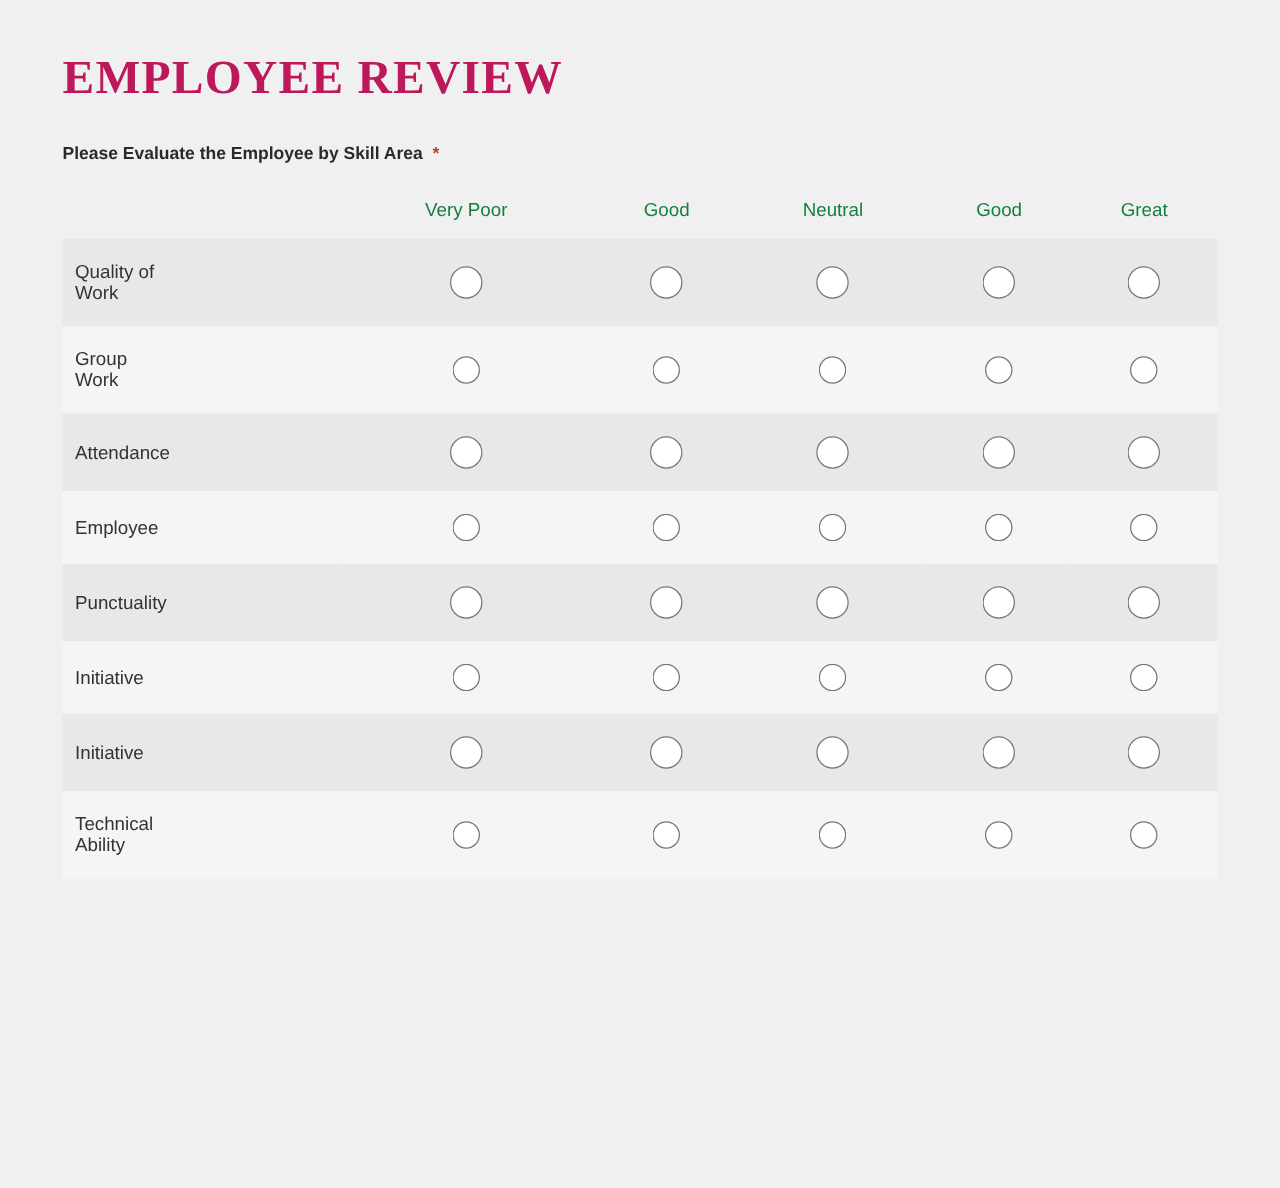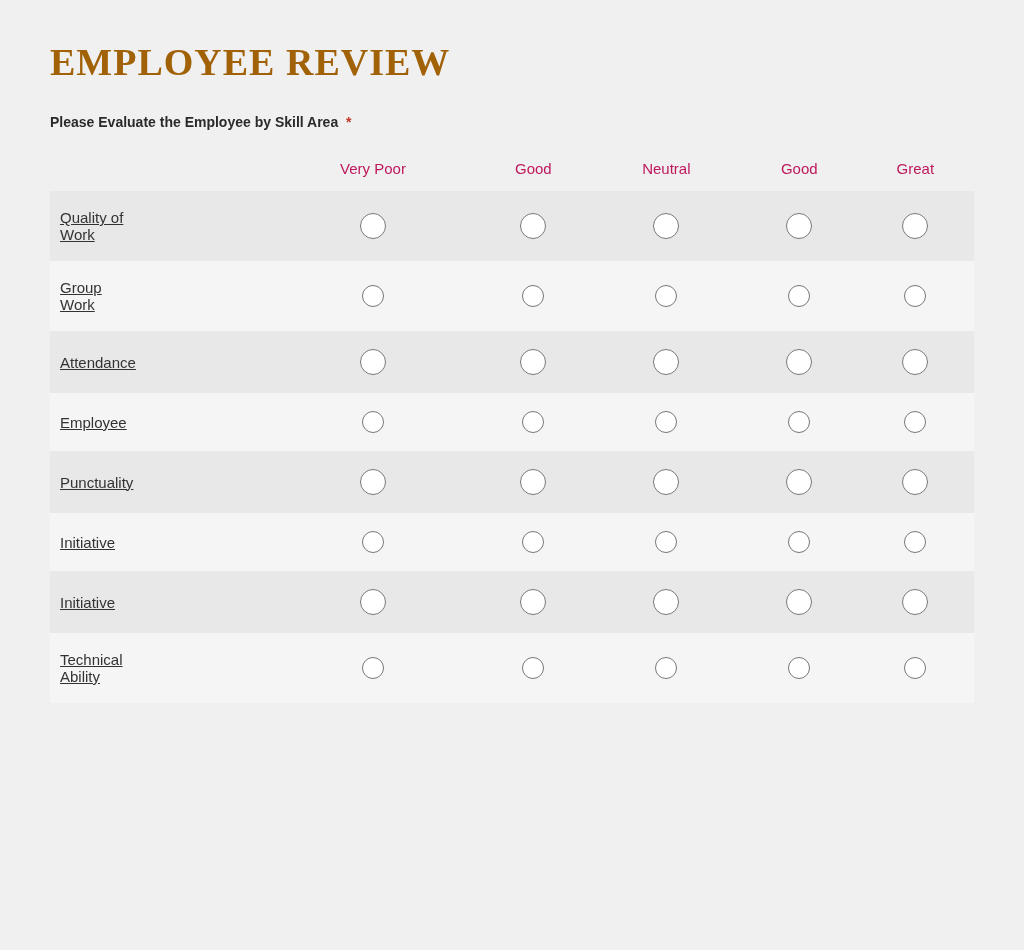--- a/index.html
+++ b/index.html
@@ -19,7 +19,7 @@
     .page-title {
       font-size: 38px;
       font-weight: bold;
-      color: #a16207;
+      color: #be185d;
       letter-spacing: 1px;
       margin-bottom: 30px;
       font-family: Georgia, serif;

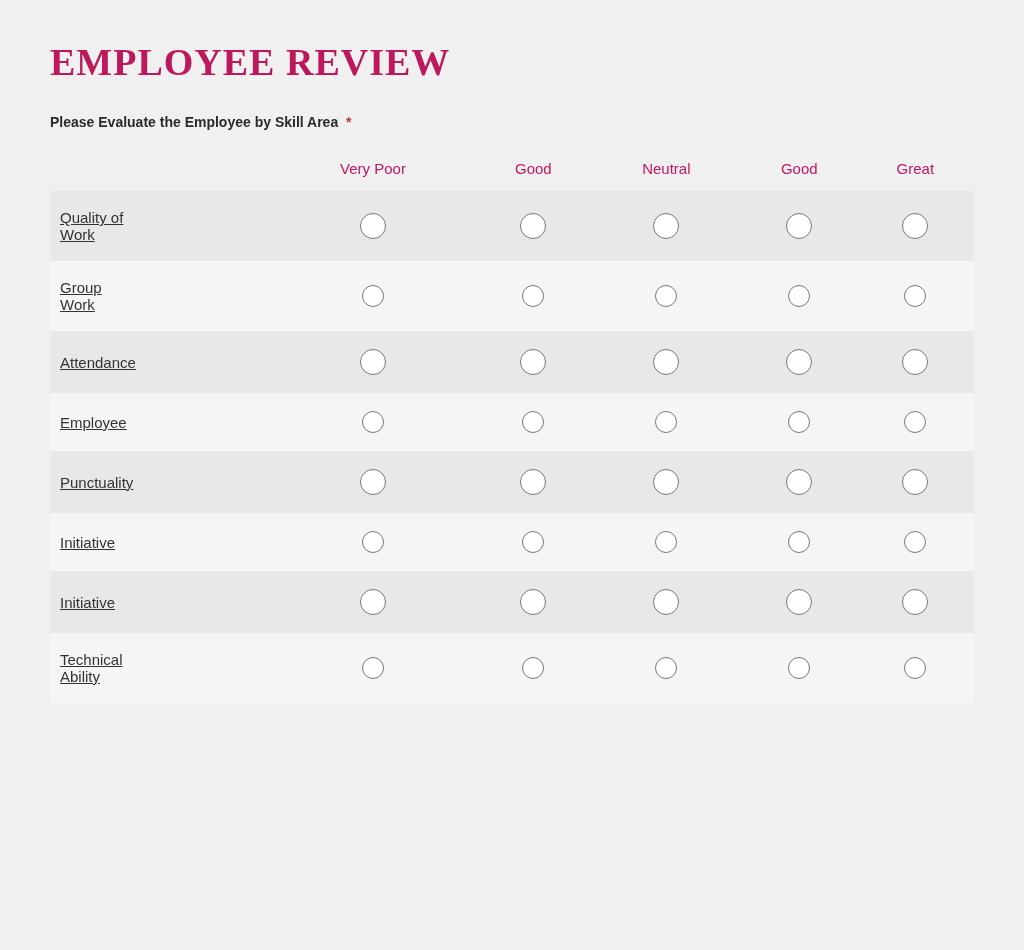--- a/index.html
+++ b/index.html
@@ -45,7 +45,7 @@
 
     .rating-table thead tr th {
       font-size: 15px;
-      color: #be185d;
+      color: #15803d;
       font-weight: normal;
       font-family: Arial, sans-serif;
       padding: 10px 0 14px 0;

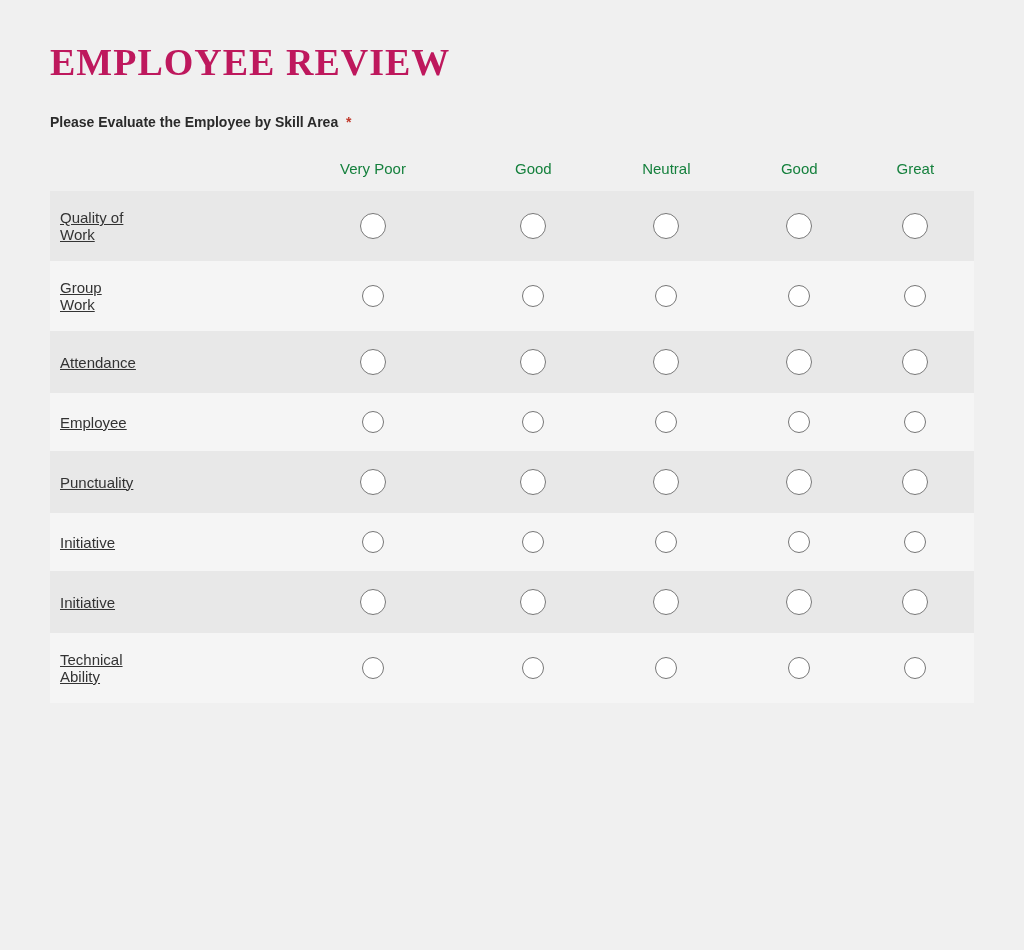--- a/index.html
+++ b/index.html
@@ -63,7 +63,6 @@
       font-family: Arial, sans-serif;
       font-size: 15px;
       color: #333;
-      text-decoration: underline;
     }
 
     .rating-table tbody tr td:first-child {

